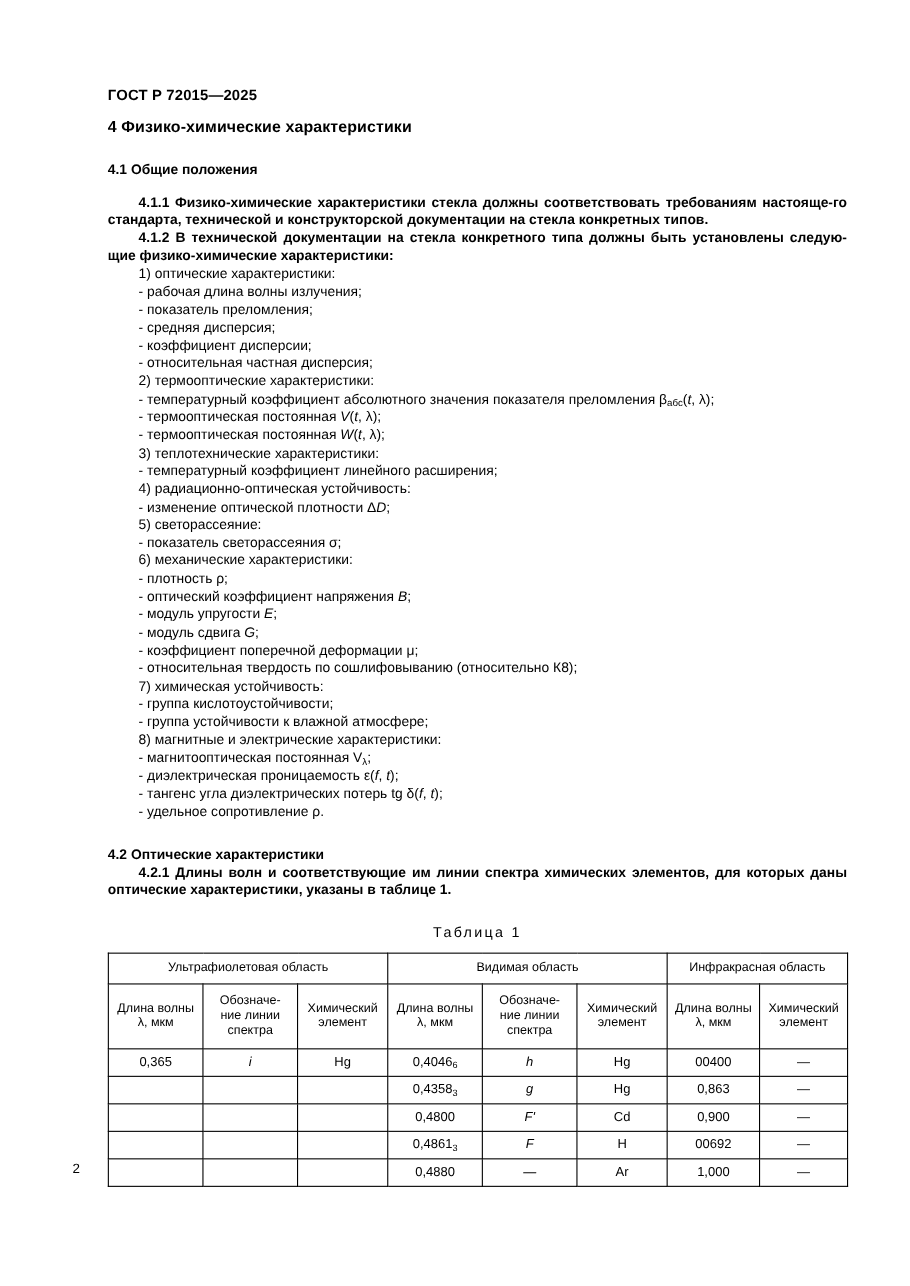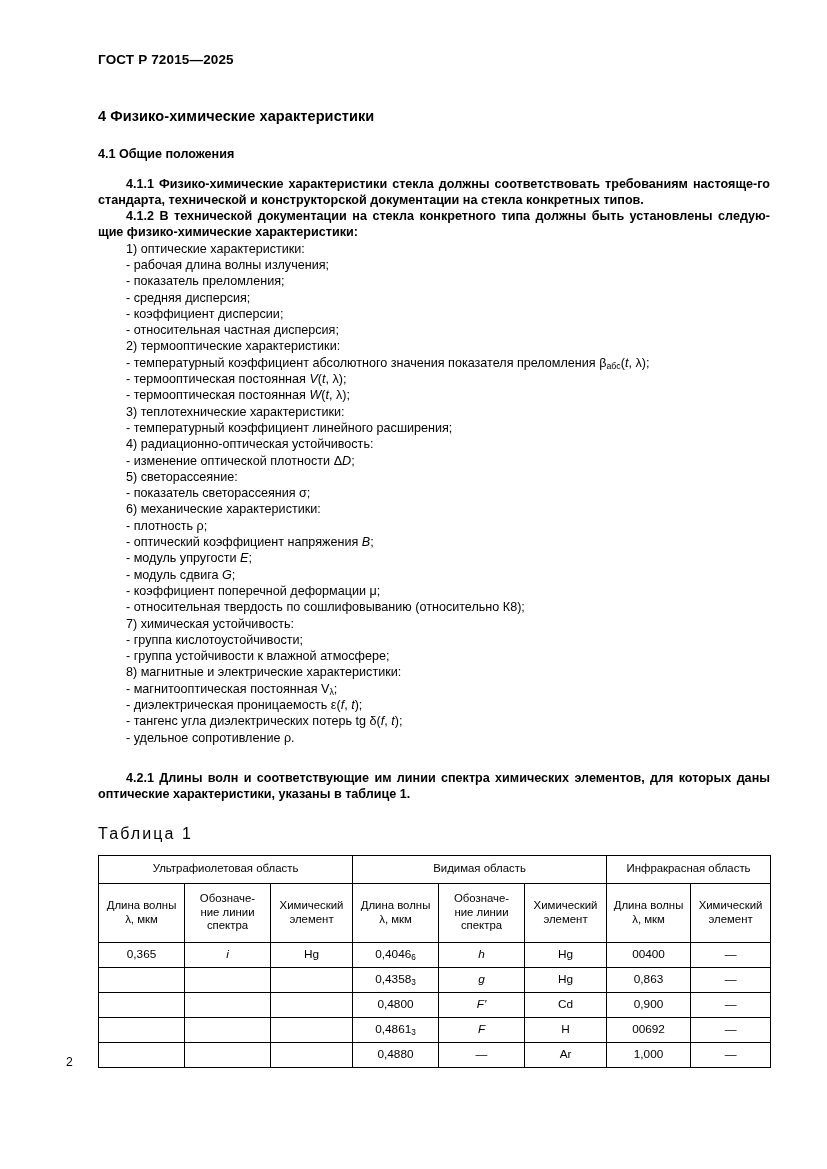--- a/index.html
+++ b/index.html
@@ -24,7 +24,7 @@
   .doc-header {
     position: absolute;
     left: 98px;
-    top: 52px;
+    top: 79px;
     font-size: 13.5px;
     font-weight: bold;
     letter-spacing: 0.15px;

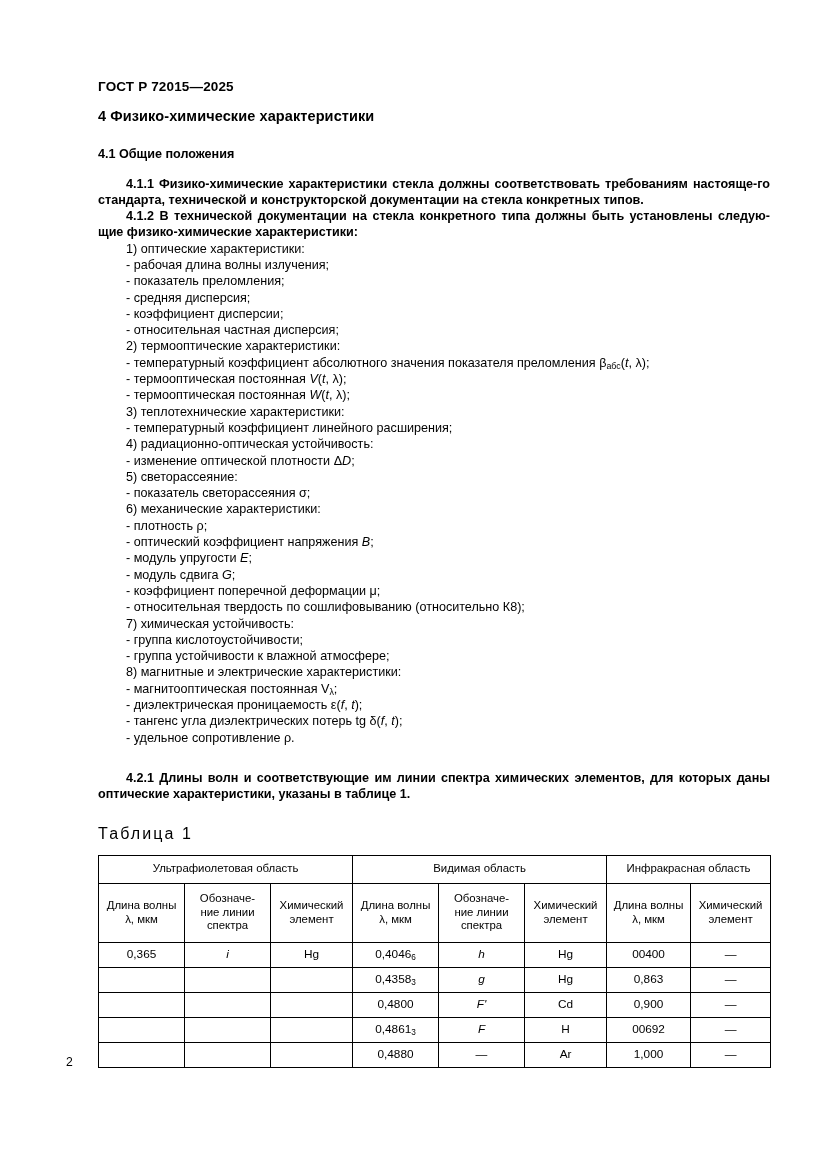--- a/index.html
+++ b/index.html
@@ -194,6 +194,7 @@
       </ul>
 
     <div class="block-42">
+      <h2 class="sub-title-2">4.2 Оптические характеристики</h2>
 
       <p class="para para-421">4.2.1 Длины волн и соответствующие им линии спектра химических элементов, для которых даны оптические характеристики, указаны в таблице 1.</p>
     </div>

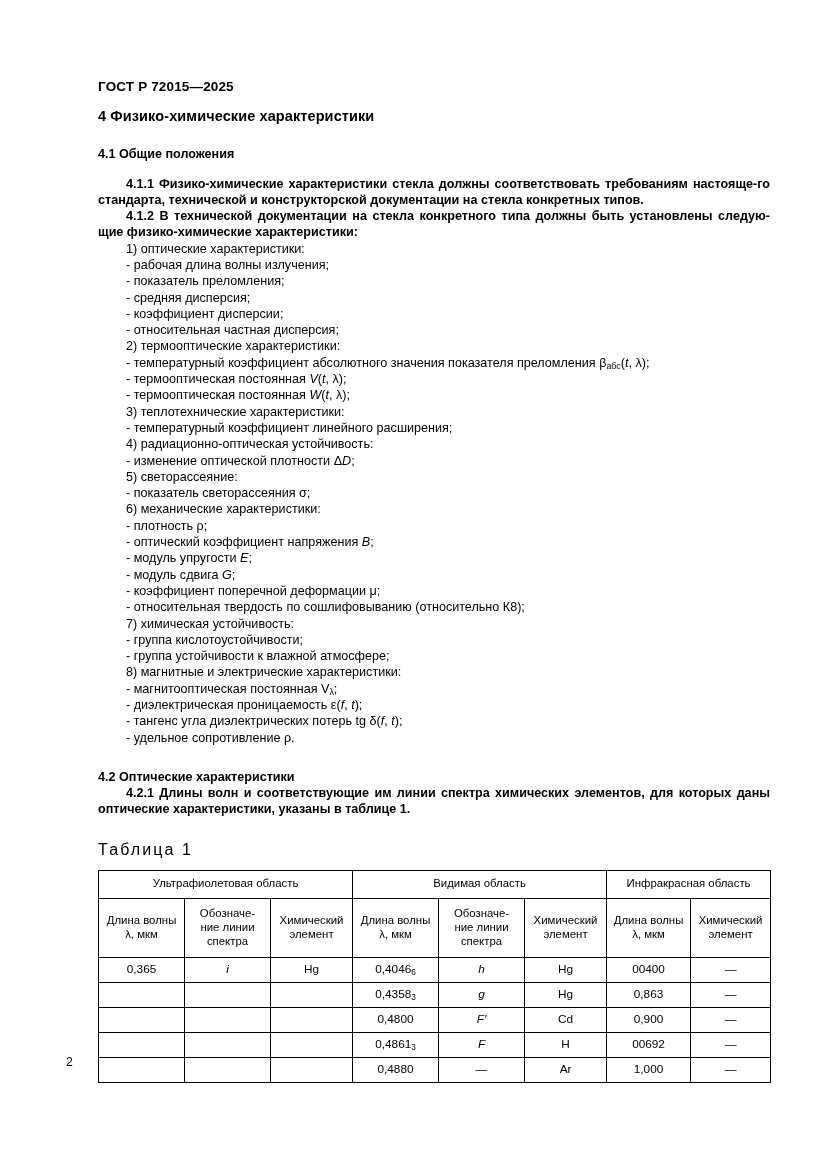--- a/index.html
+++ b/index.html
@@ -96,9 +96,10 @@
   }
   .table-caption {
     margin-top: 22px;
-    font-size: 16px;
+    font-size: 13px;
     letter-spacing: 2.1px;
     line-height: 1.2;
+    text-align: center;
   }
 
   

